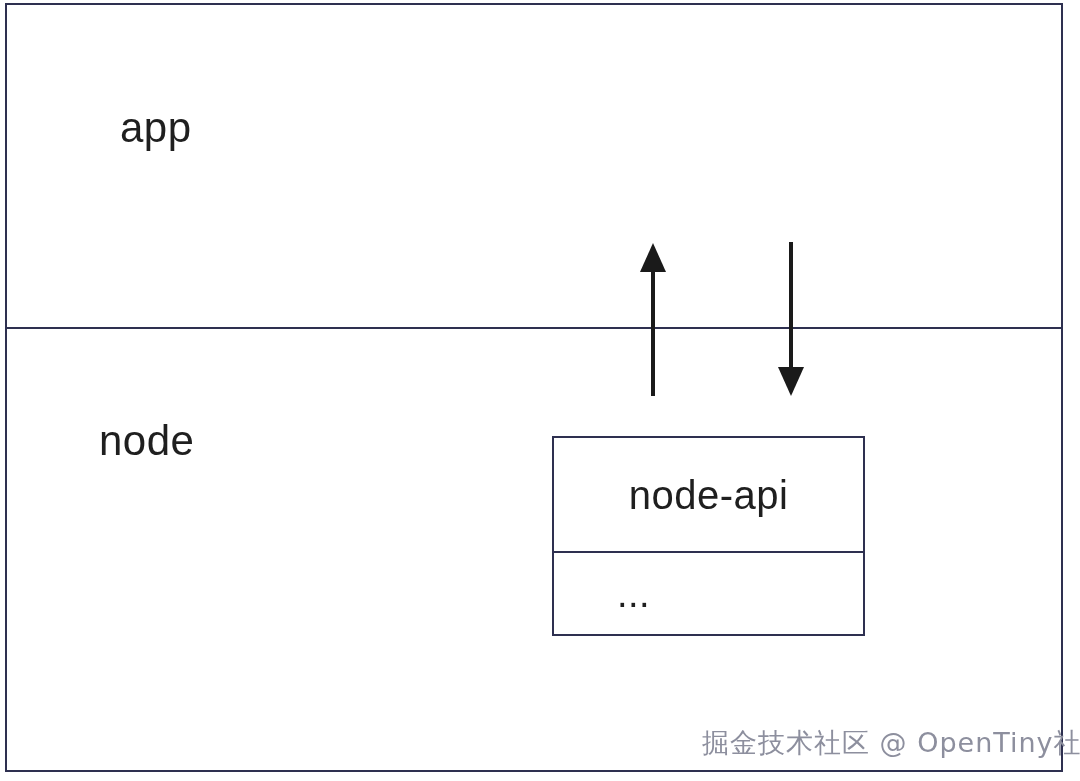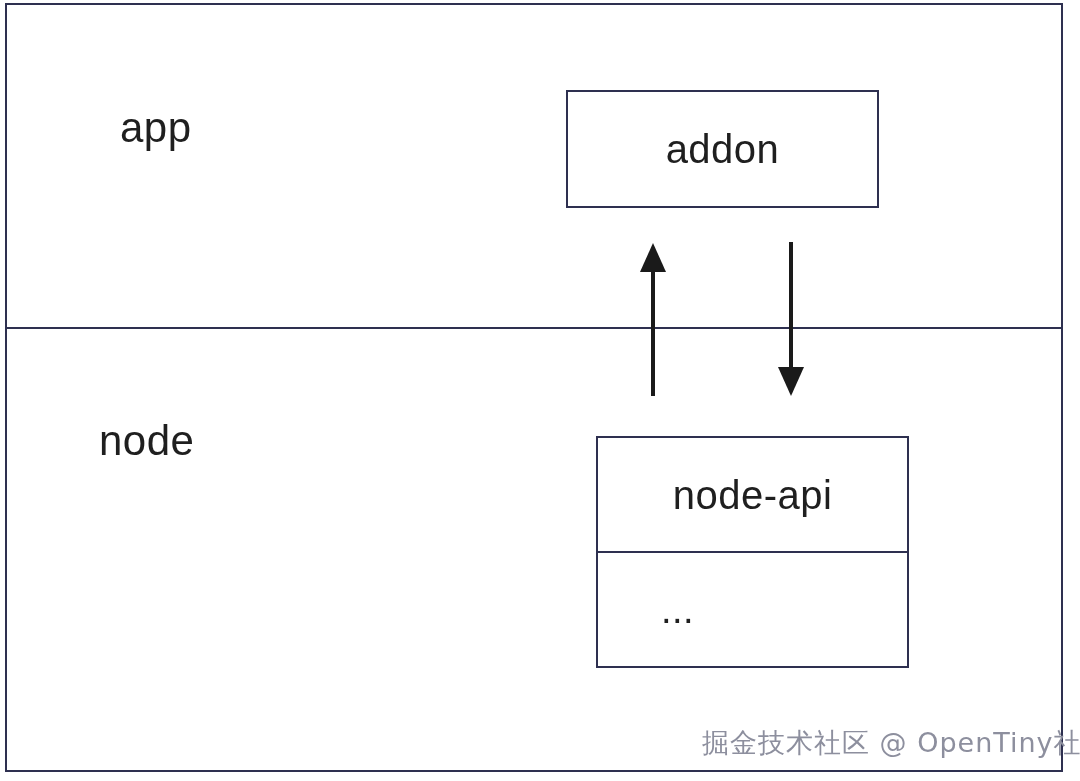--- a/index.html
+++ b/index.html
@@ -171,9 +171,6 @@
 
   <div class="layer-label node">node</div>
 
-  <div class="box box-addon">
-    <span class="box-text">addon</span>
-  </div>
 
   <div class="box box-nodeapi">
     <div class="nodeapi-top">

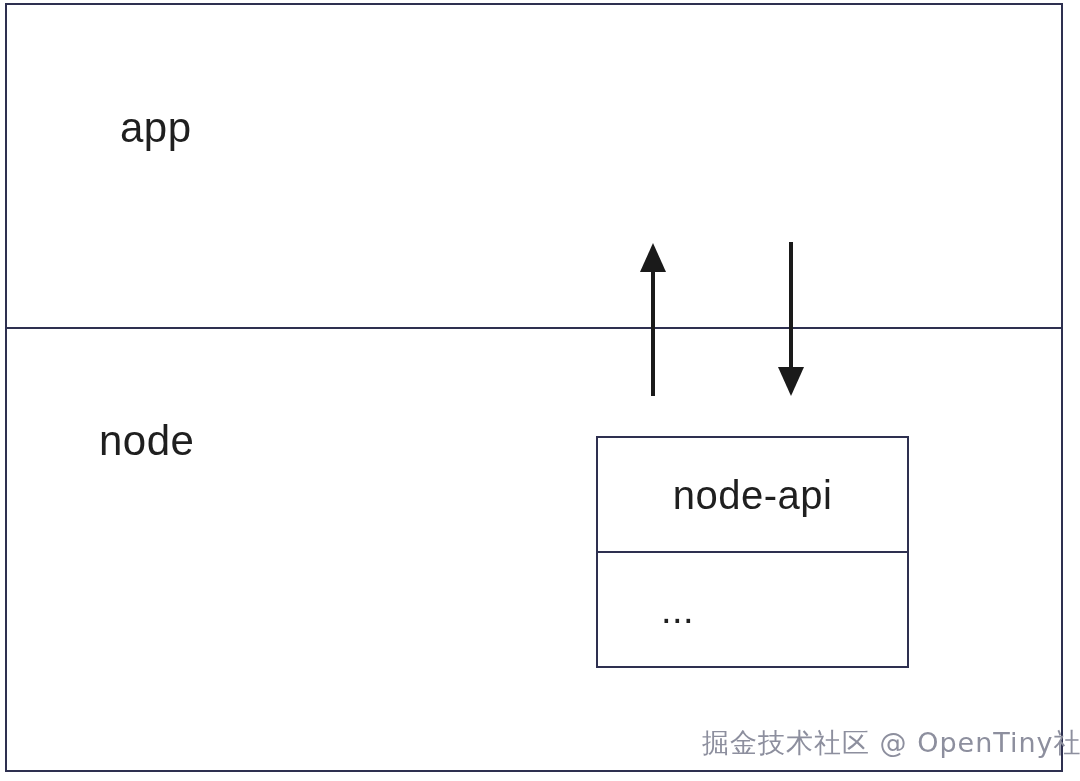--- a/index.html
+++ b/index.html
@@ -72,10 +72,10 @@
   }
 
   .box-nodeapi {
-    left: 596px;
+    left: 552px;
     top: 436px;
     width: 313px;
-    height: 232px;
+    height: 200px;
     text-align: center;
   }
 

